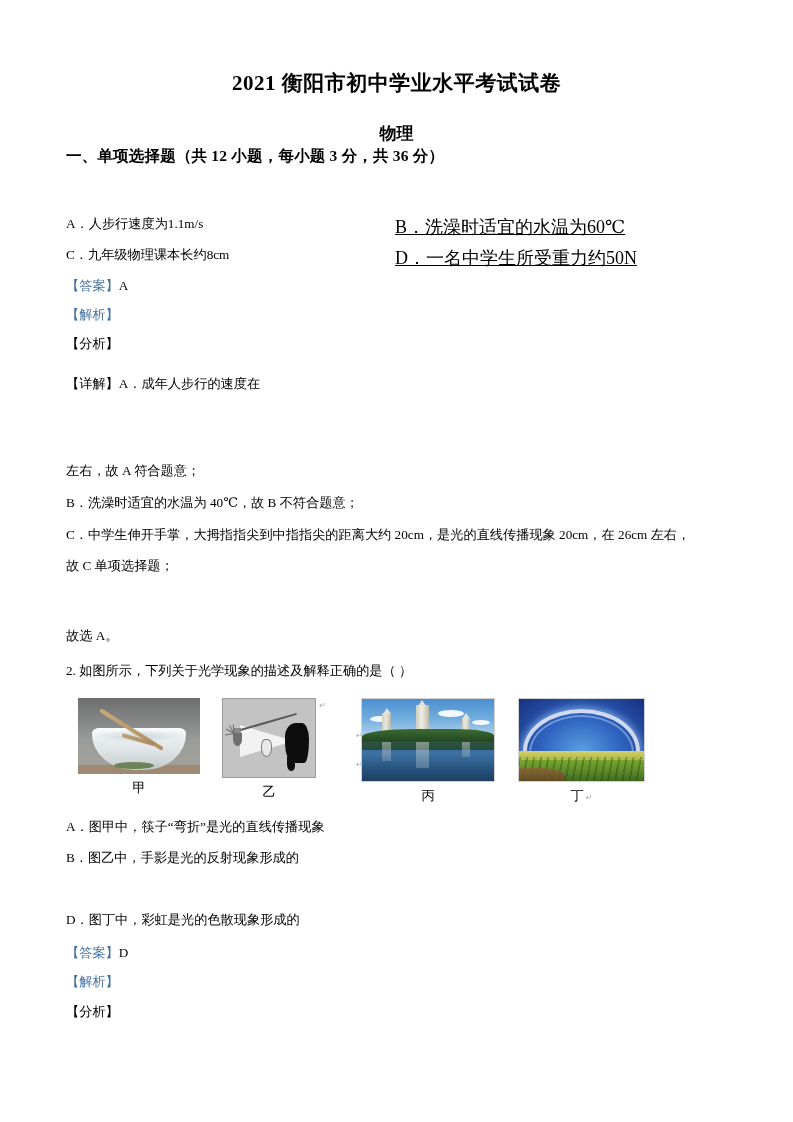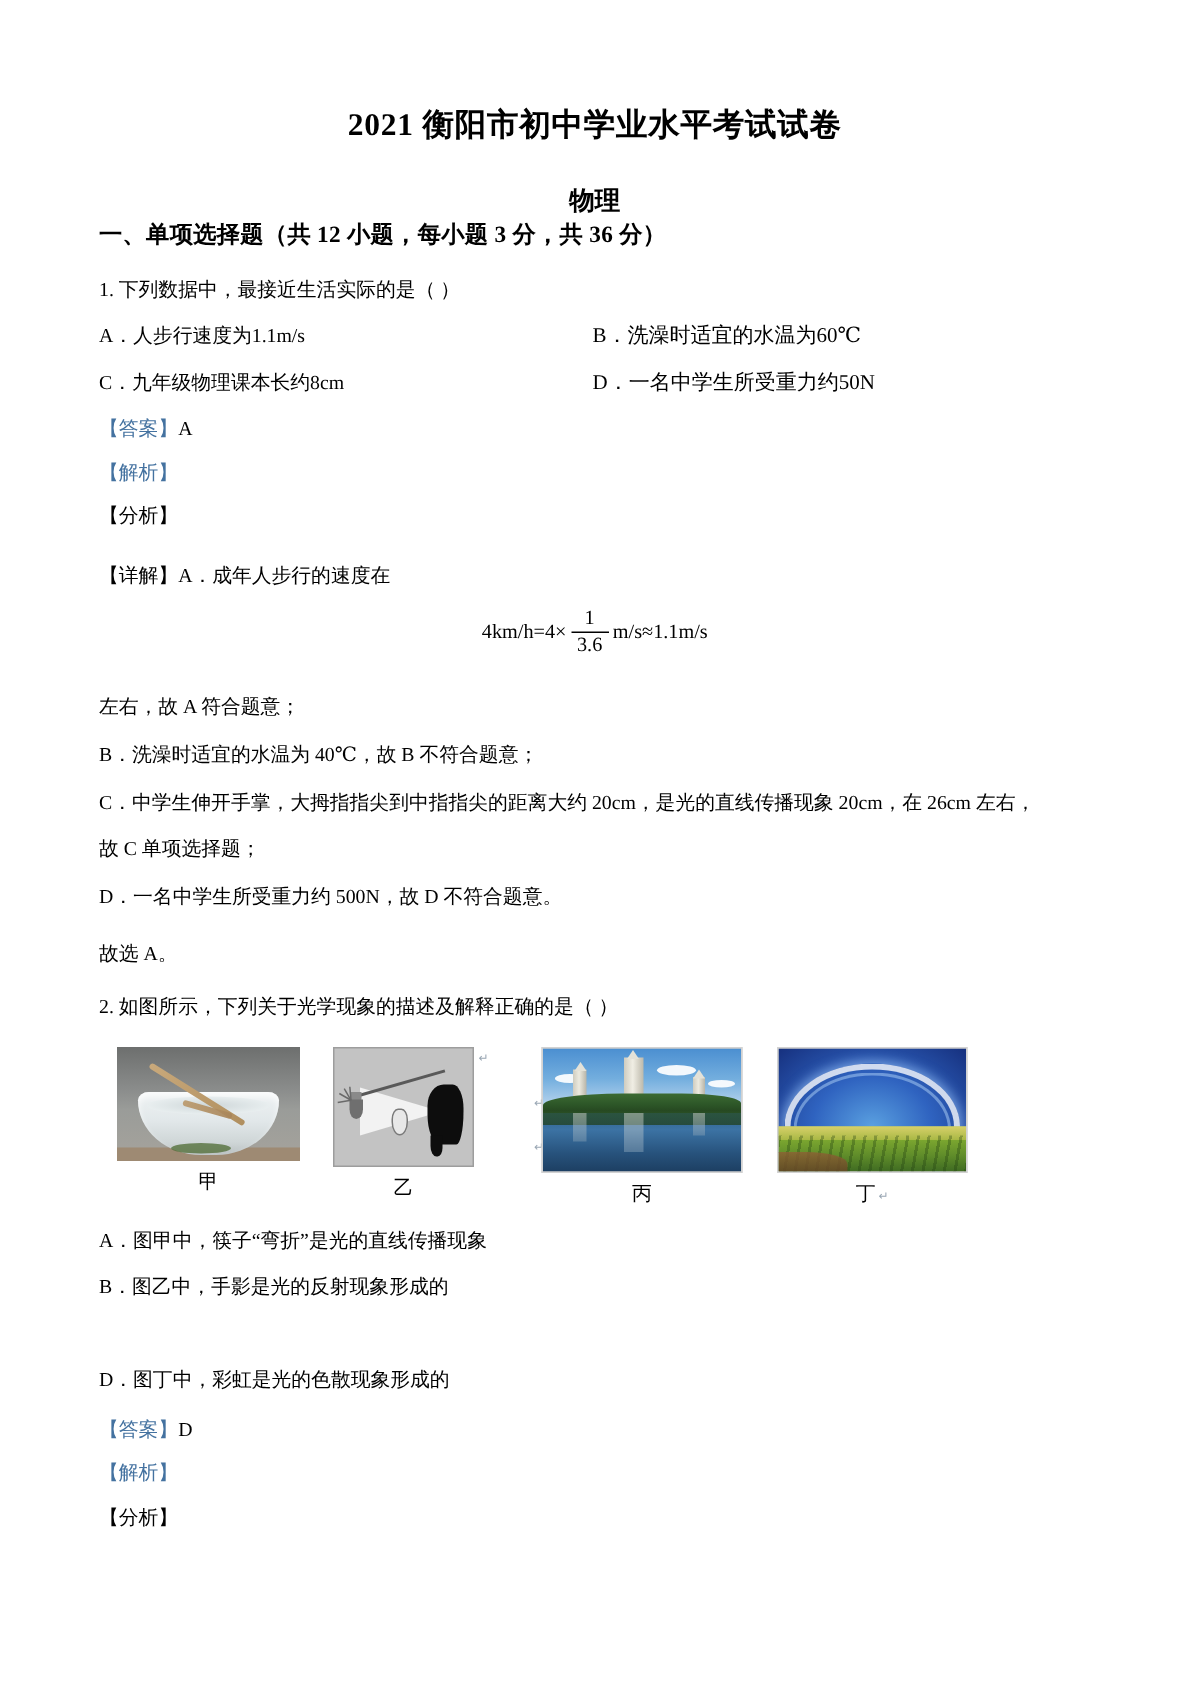--- a/index.html
+++ b/index.html
@@ -268,7 +268,6 @@
 
   <div class="section-heading">一、单项选择题（共 12 小题，每小题 3 分，共 36 分）</div>
 
-  <div class="body-line" style="top:184px;">1. 下列数据中，最接近生活实际的是（        ）</div>
 
   <div class="body-line" style="top:215px;">A．人步行速度为1.1m/s</div>
   <div class="col-b" style="top:215px;">B．洗澡时适宜的水温为60℃</div>

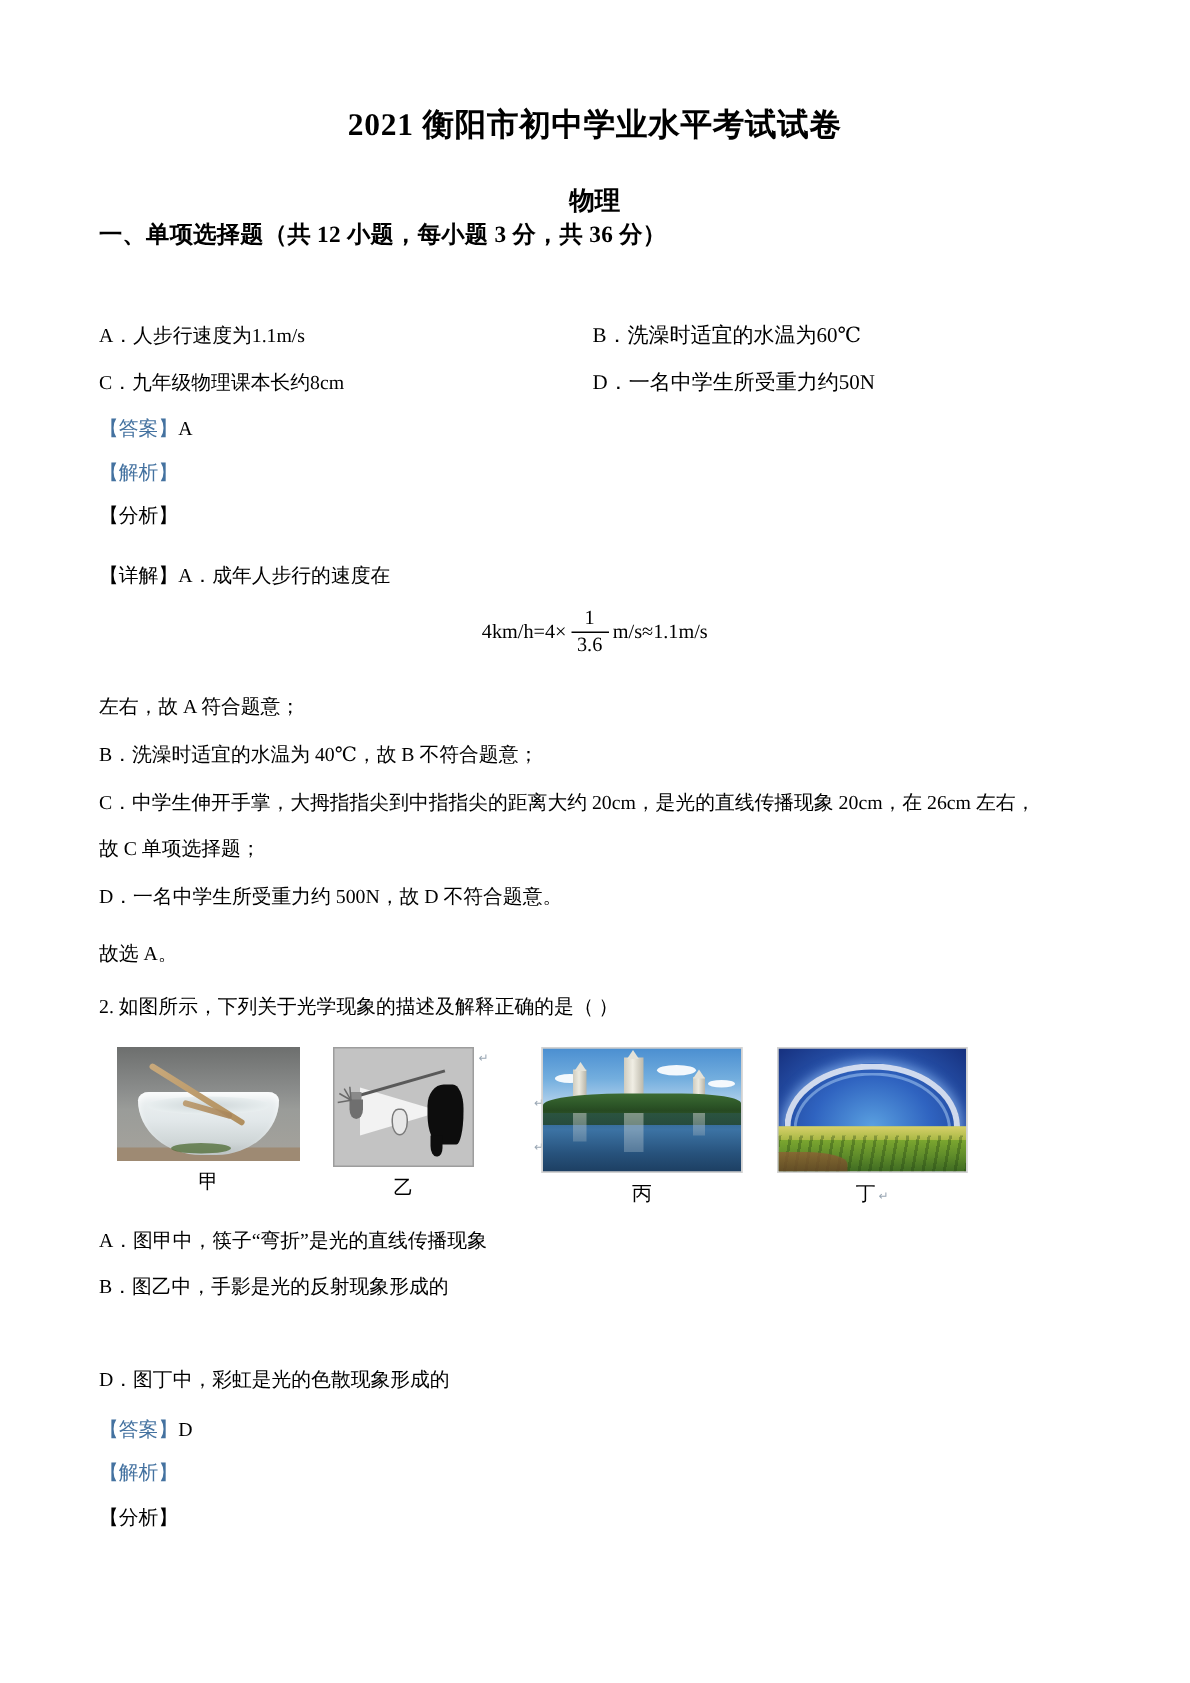--- a/index.html
+++ b/index.html
@@ -59,8 +59,9 @@
   .col-b {
     position: absolute;
     left: 395px;
-    font-size: 14px;
+    font-size: 18px;
     white-space: nowrap;
+    text-decoration: underline;
   }
   .blue {
     color: #4472a0;

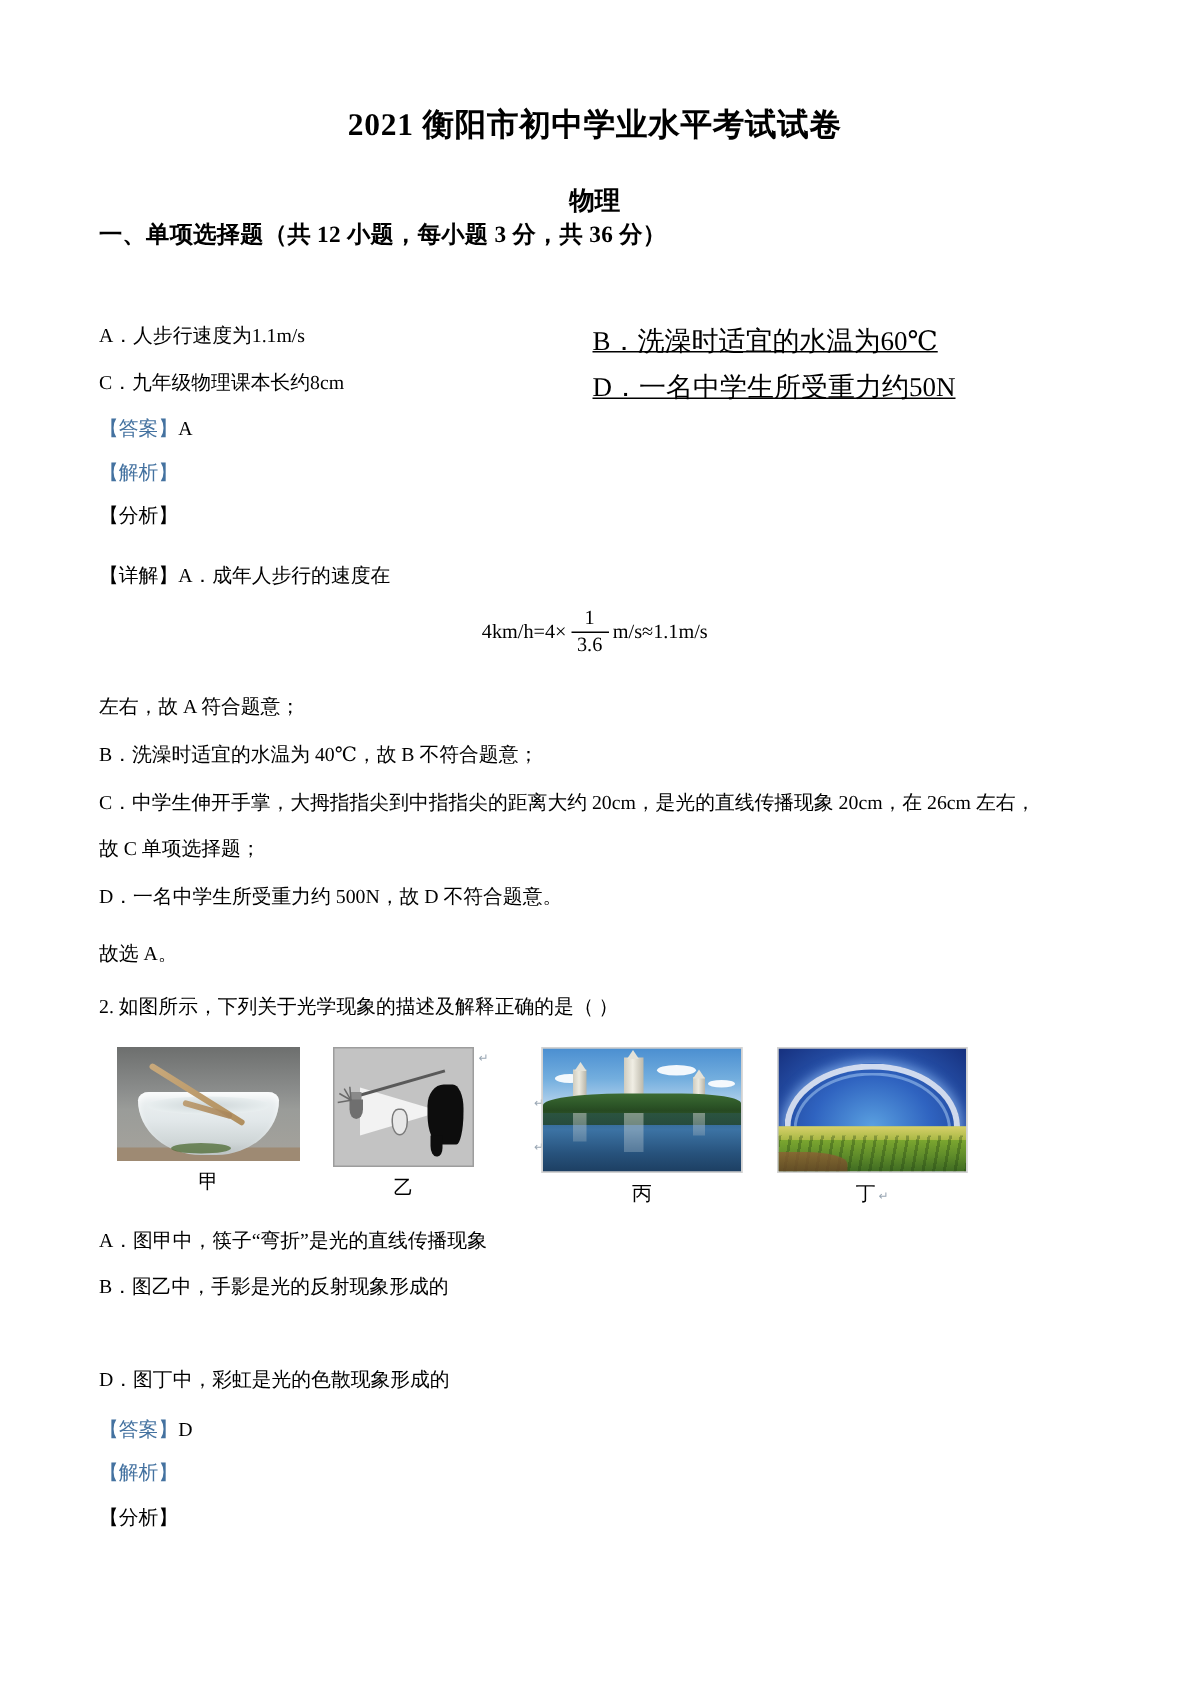--- a/index.html
+++ b/index.html
@@ -286,11 +286,6 @@
     <span>【详解】</span><span>A．成年人步行的速度在</span>
   </div>
 
-  <div class="formula">
-    <span class="inner">
-      <span>4km/h=4×</span><span class="frac"><span class="num">1</span><span class="den">3.6</span></span><span>m/s≈1.1m/s</span>
-    </span>
-  </div>
 
   <div class="body-line" style="top:462px;">左右，故 A 符合题意；</div>
   <div class="body-line" style="top:494px;">B．洗澡时适宜的水温为 40℃，故 B 不符合题意；</div>

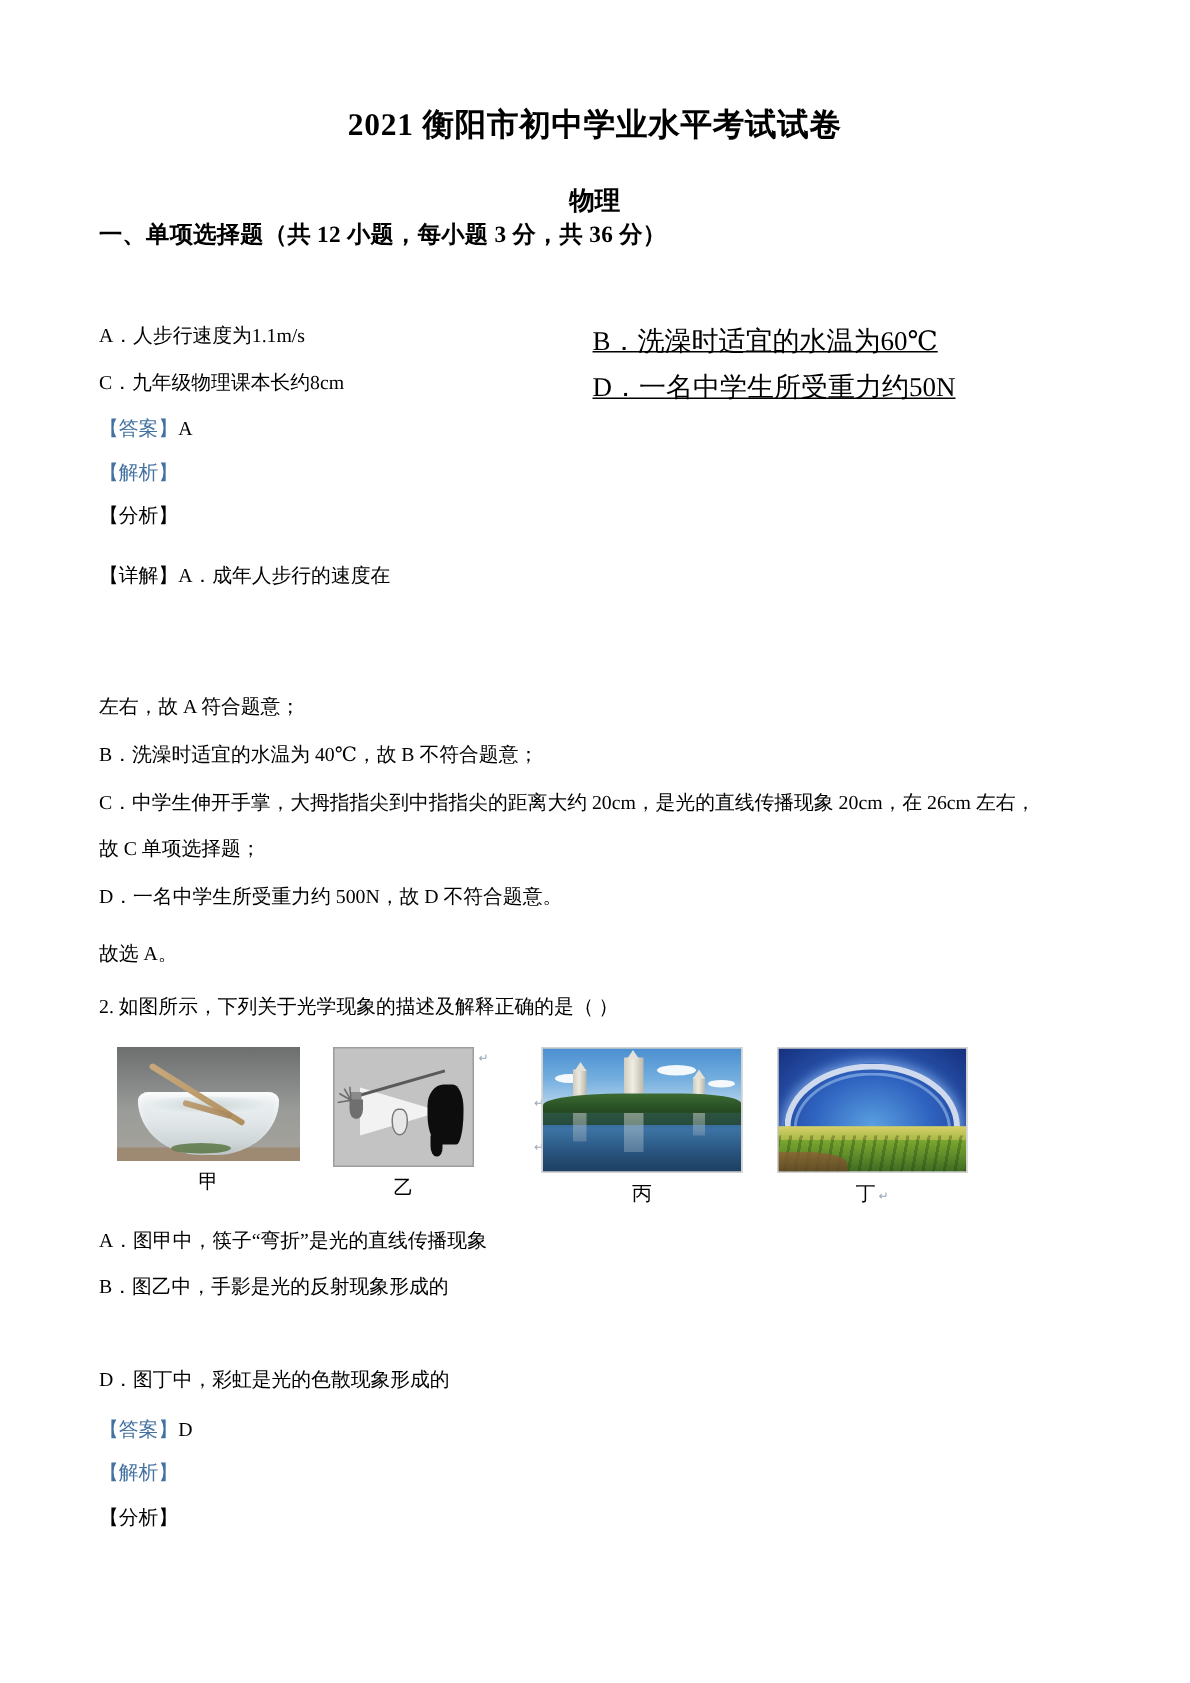--- a/index.html
+++ b/index.html
@@ -291,7 +291,6 @@
   <div class="body-line" style="top:494px;">B．洗澡时适宜的水温为 40℃，故 B 不符合题意；</div>
   <div class="body-line" style="top:526px;">C．中学生伸开手掌，大拇指指尖到中指指尖的距离大约 20cm，是光的直线传播现象 20cm，在 26cm 左右，</div>
   <div class="body-line" style="top:557px;">故 C 单项选择题；</div>
-  <div class="body-line" style="top:589px;">D．一名中学生所受重力约 500N，故 D 不符合题意。</div>
   <div class="body-line" style="top:627px;">故选 A。</div>
 
   <div class="body-line" style="top:662px;">2. 如图所示，下列关于光学现象的描述及解释正确的是（        ）</div>

